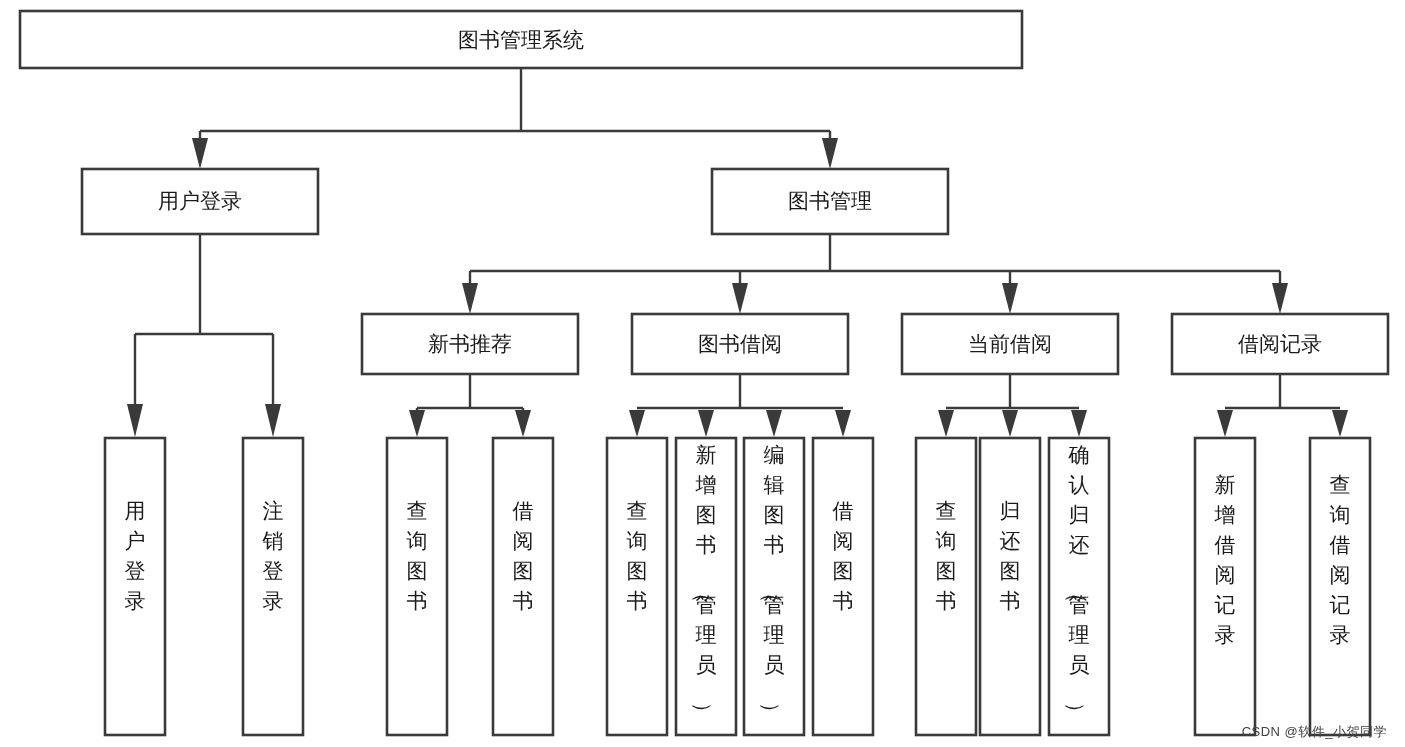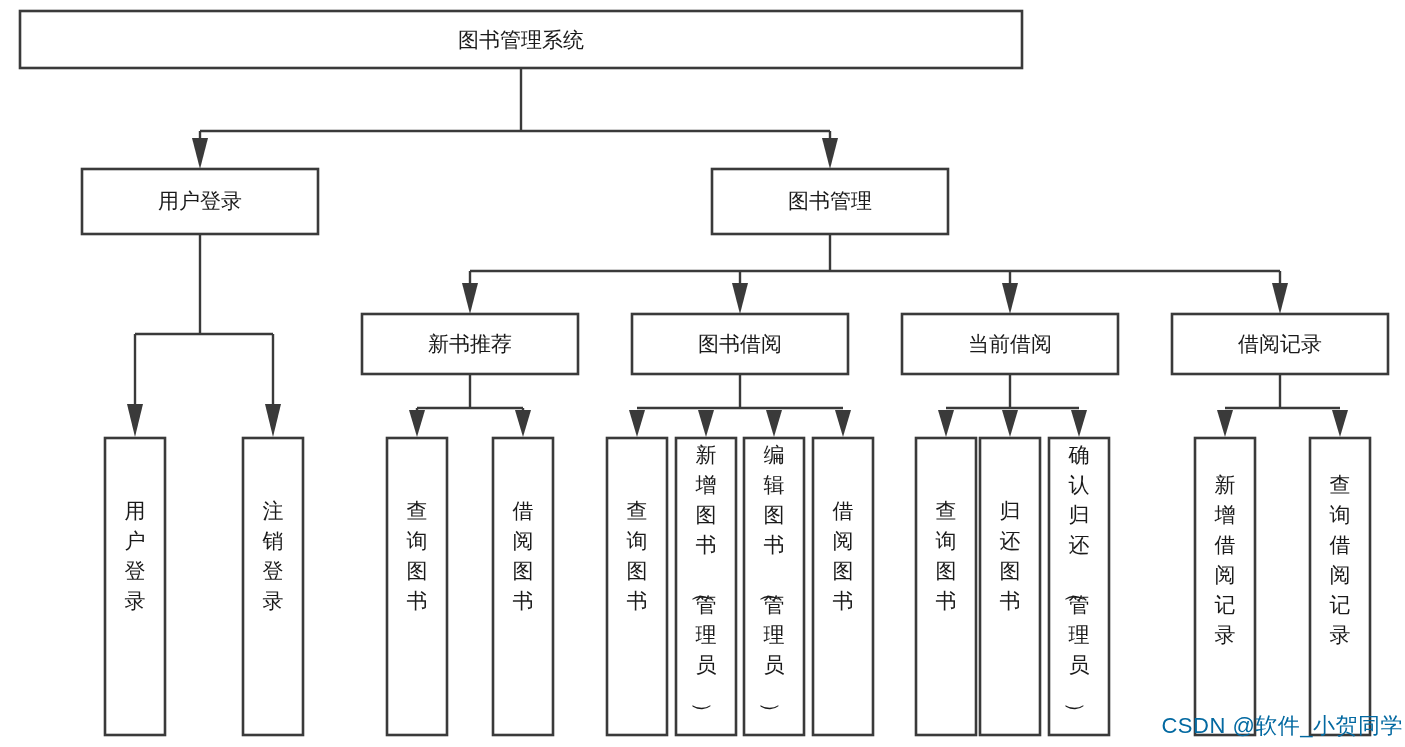--- a/index.html
+++ b/index.html
@@ -55,11 +55,11 @@
   }
   .watermark {
     position: absolute;
-    right: 2px;
+    right: 18px;
     bottom: 6px;
     font-family: "Liberation Sans", "DejaVu Sans", sans-serif;
-    font-size: 22px;
-    color: #0369a1;
+    font-size: 13px;
+    color: #404040;
     letter-spacing: 0.5px;
     white-space: nowrap;
     pointer-events: none;

